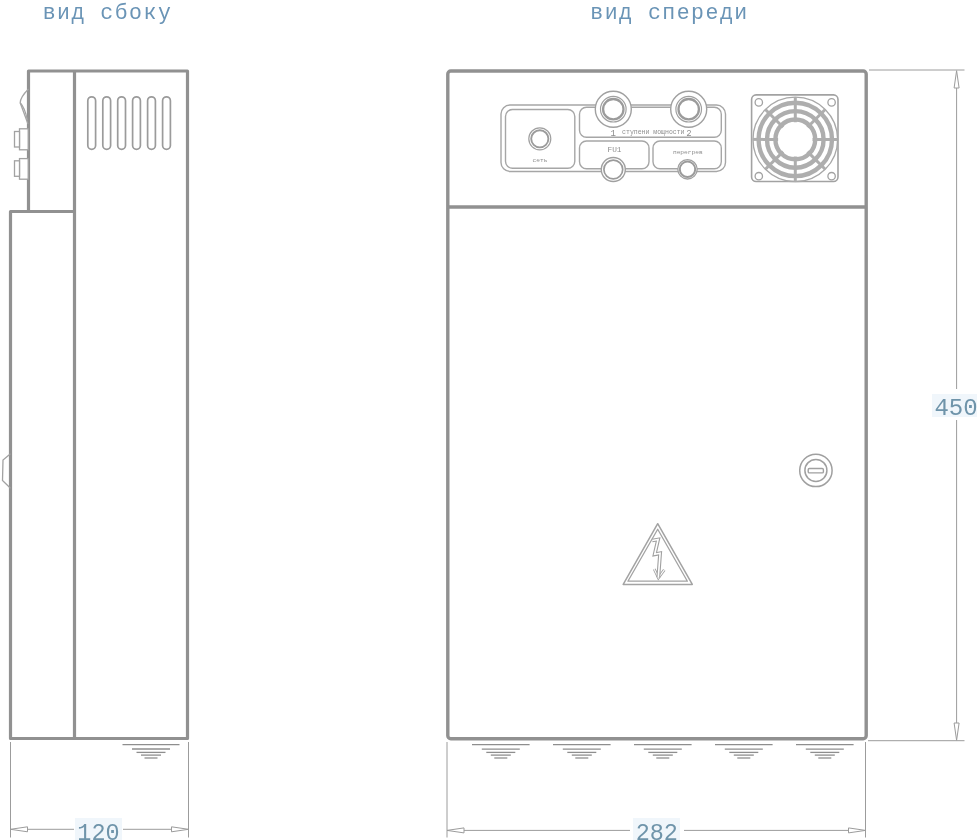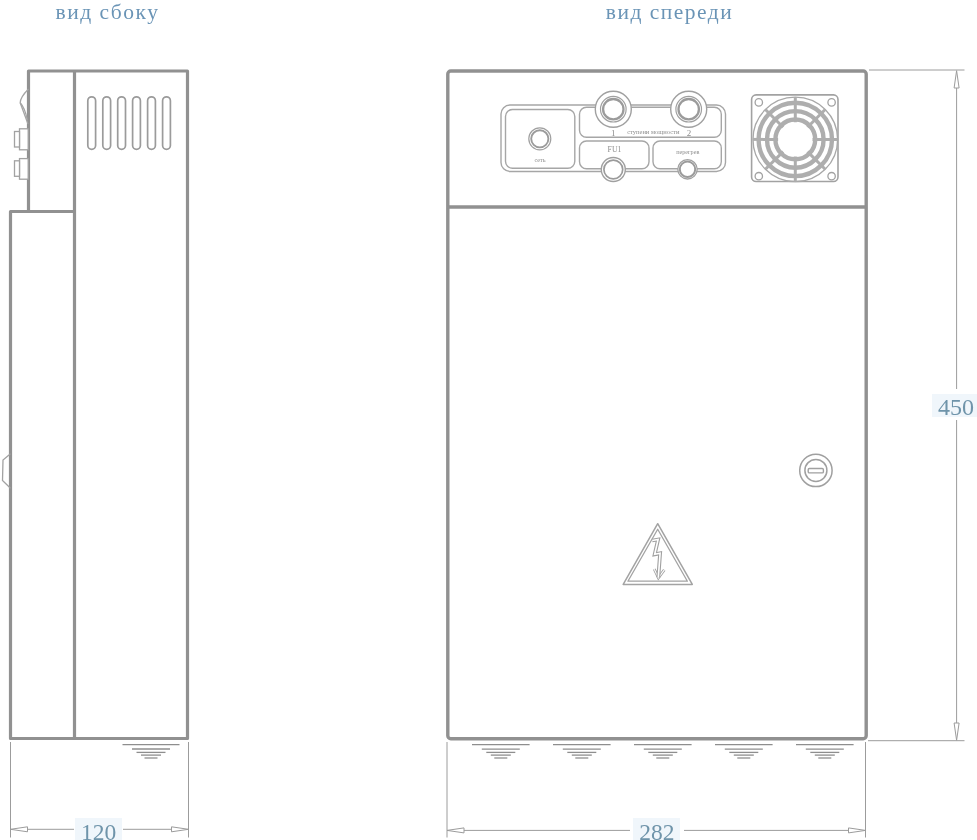--- a/index.html
+++ b/index.html
@@ -3,7 +3,7 @@
 <meta charset="utf-8">
 <style>
 html,body{margin:0;padding:0;background:#ffffff;}
-#page{position:relative;width:977px;height:840px;overflow:hidden;font-family:Liberation Serif, serif;border-radius:13px;}
+#page{position:relative;width:977px;height:840px;overflow:hidden;font-family:Liberation Mono, monospace;border-radius:13px;}
 svg{position:absolute;top:0;left:0;display:block;}
 </style>
 </head>

